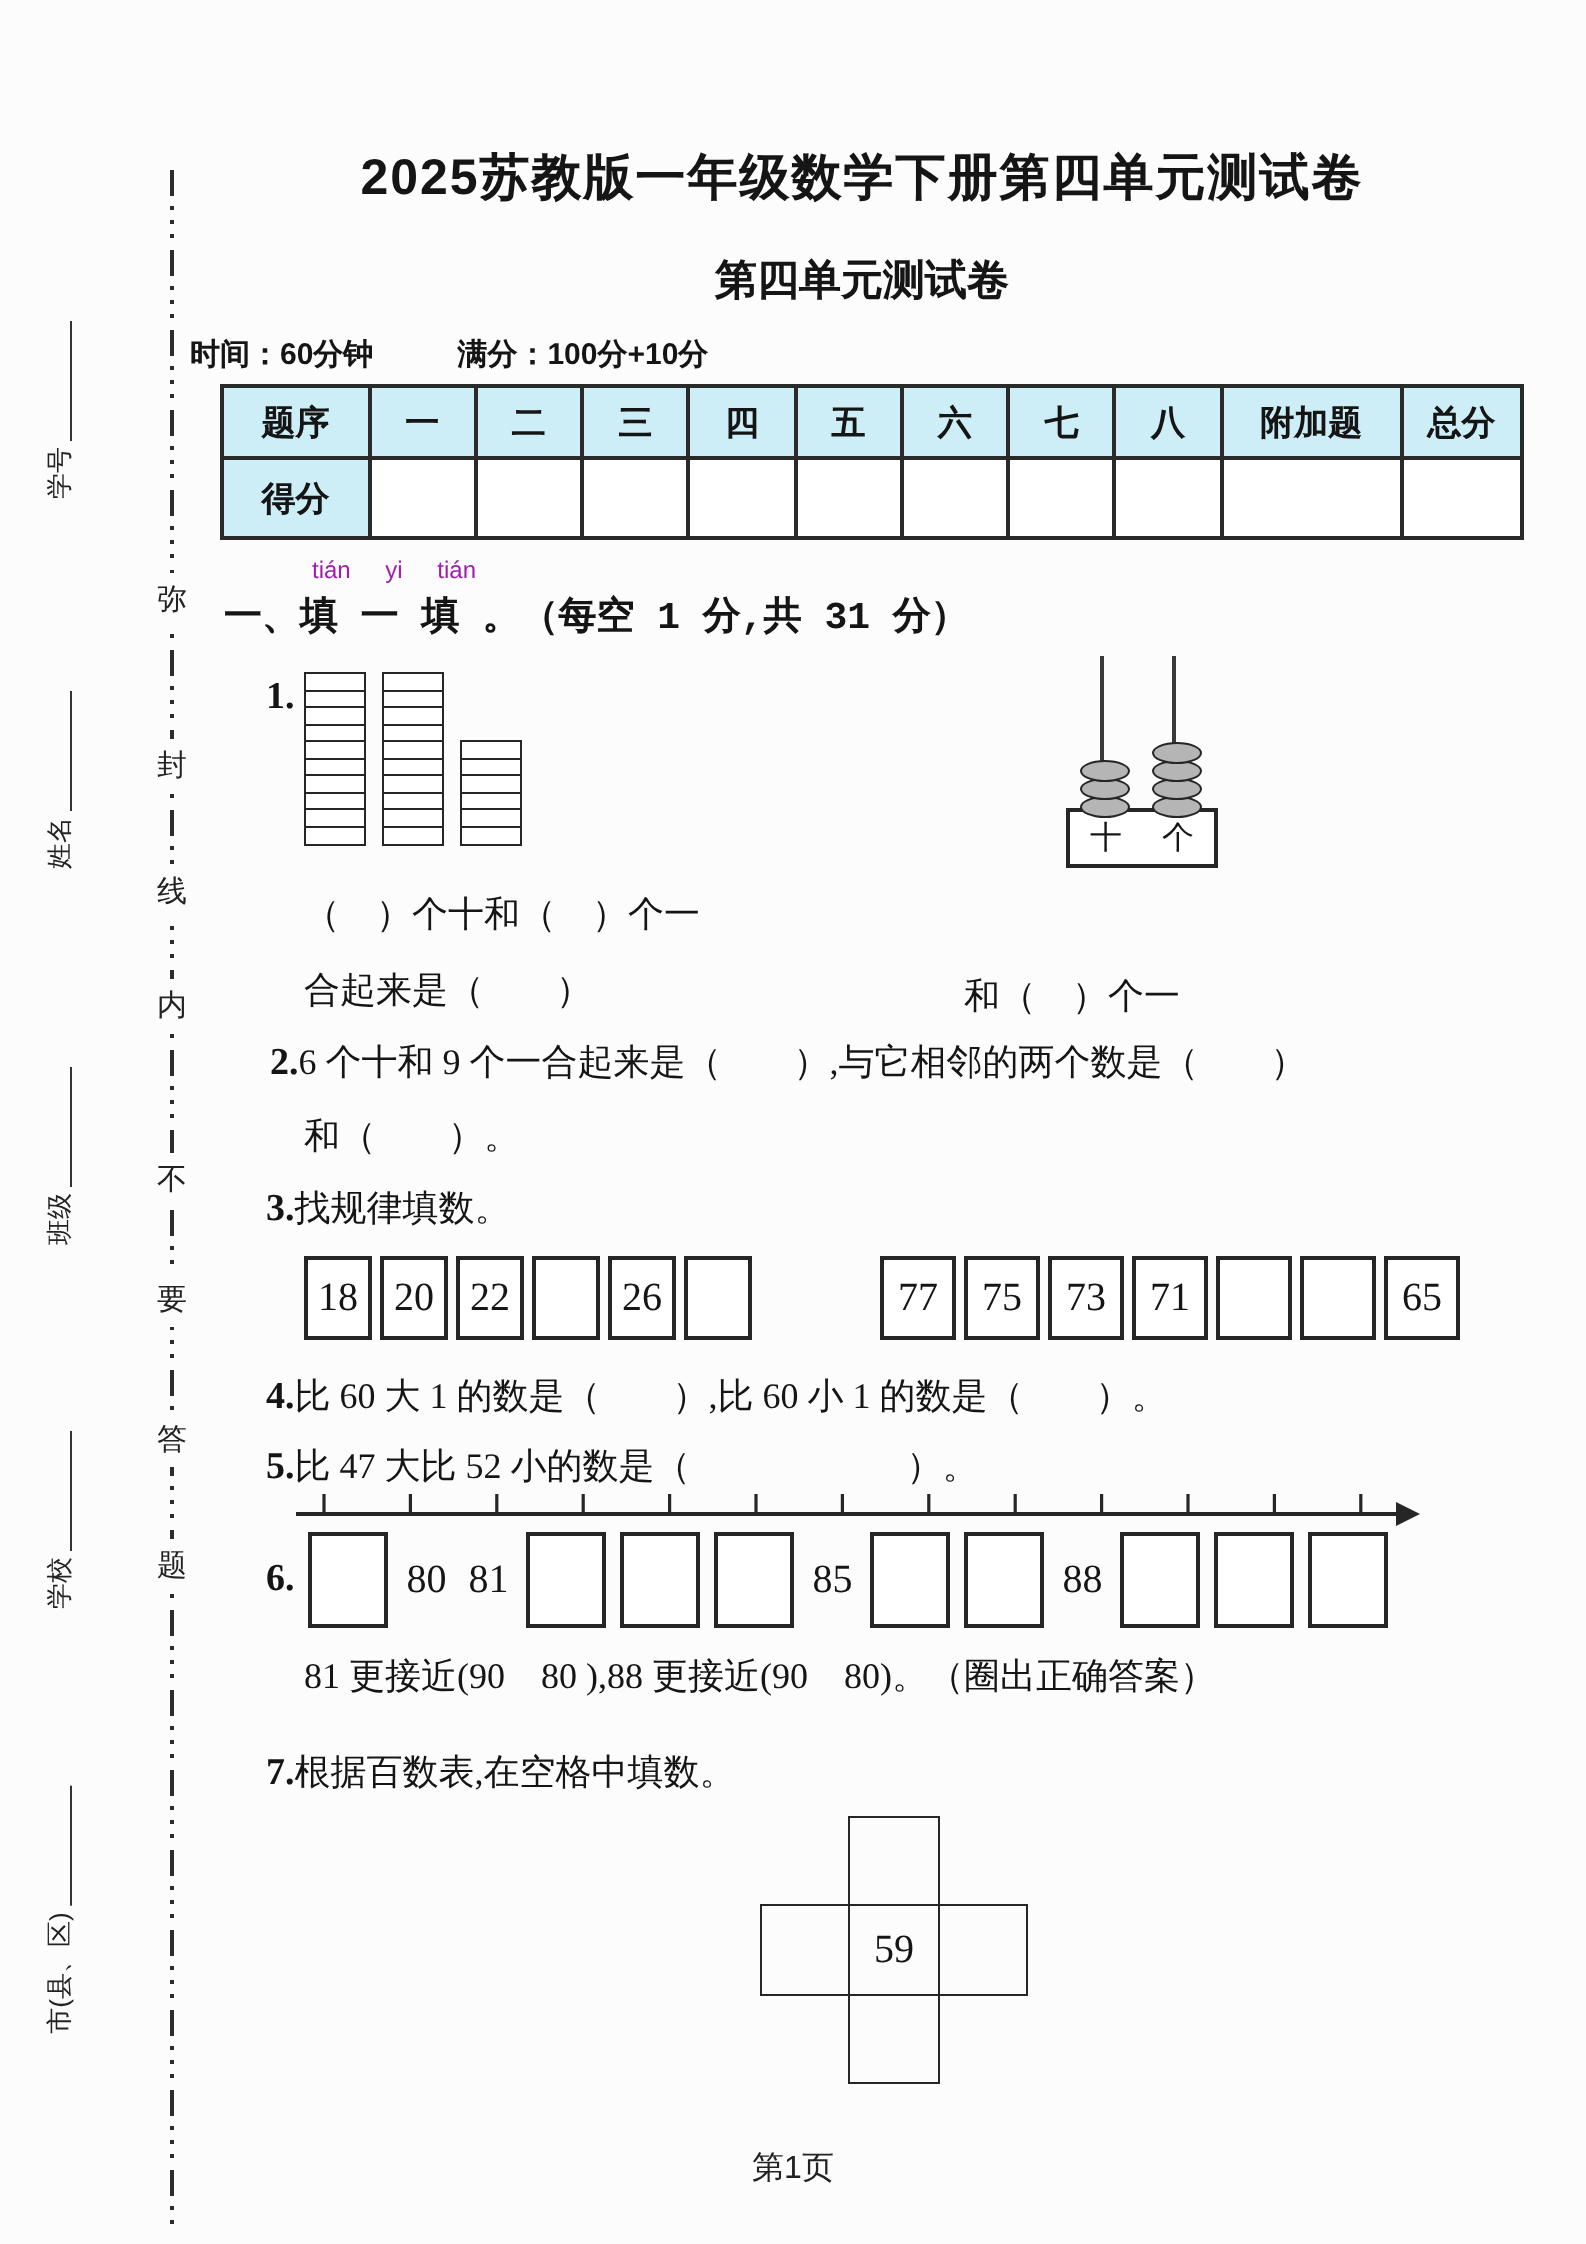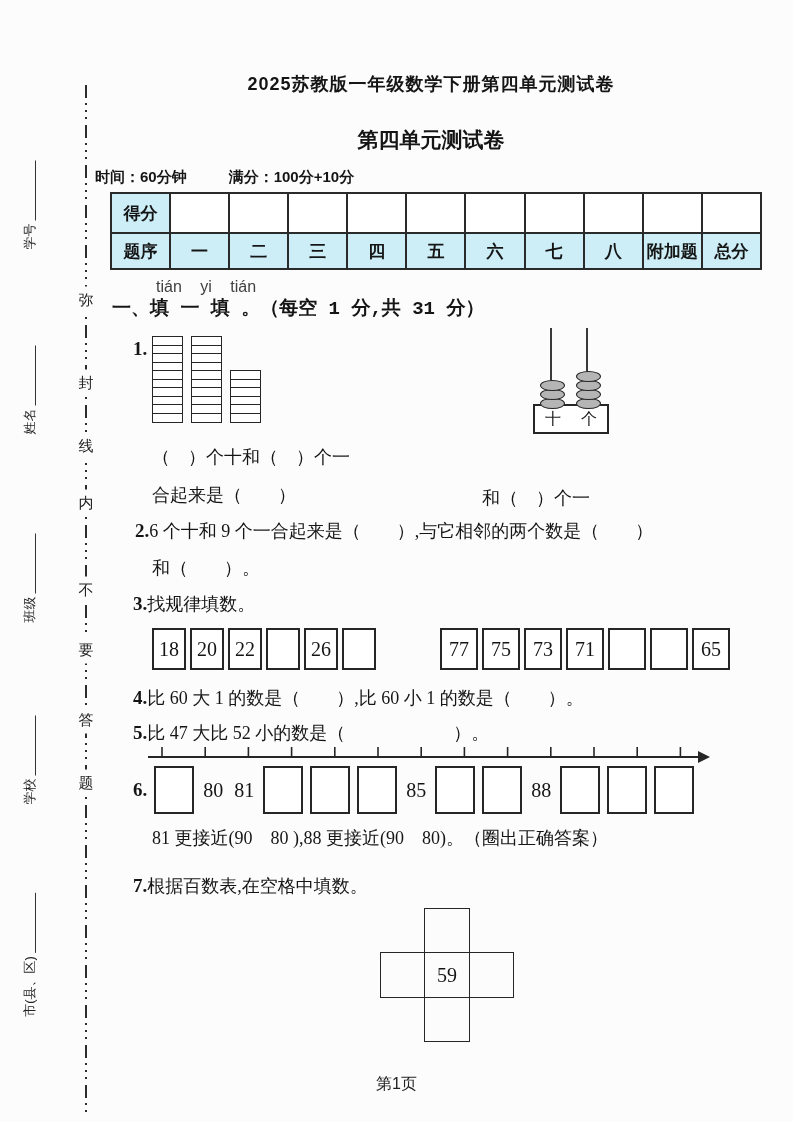--- a/index.html
+++ b/index.html
@@ -23,7 +23,7 @@
              background:#fcfcfc;padding:4px 0;font-size:15px;color:#222;}
 
   .title{position:absolute;left:95px;top:72px;width:672px;text-align:center;
-         font-family:"Liberation Sans",sans-serif;font-weight:bold;font-size:18px;letter-spacing:1px;}
+         font-family:"Liberation Sans",sans-serif;font-weight:bold;font-size:25px;letter-spacing:1px;}
   .subtitle{position:absolute;left:95px;top:126px;width:672px;text-align:center;
             font-family:"Liberation Sans",sans-serif;font-weight:bold;font-size:21px;}
   .meta{position:absolute;left:95px;top:168px;width:672px;display:flex;justify-content:flex-start;gap:42px;

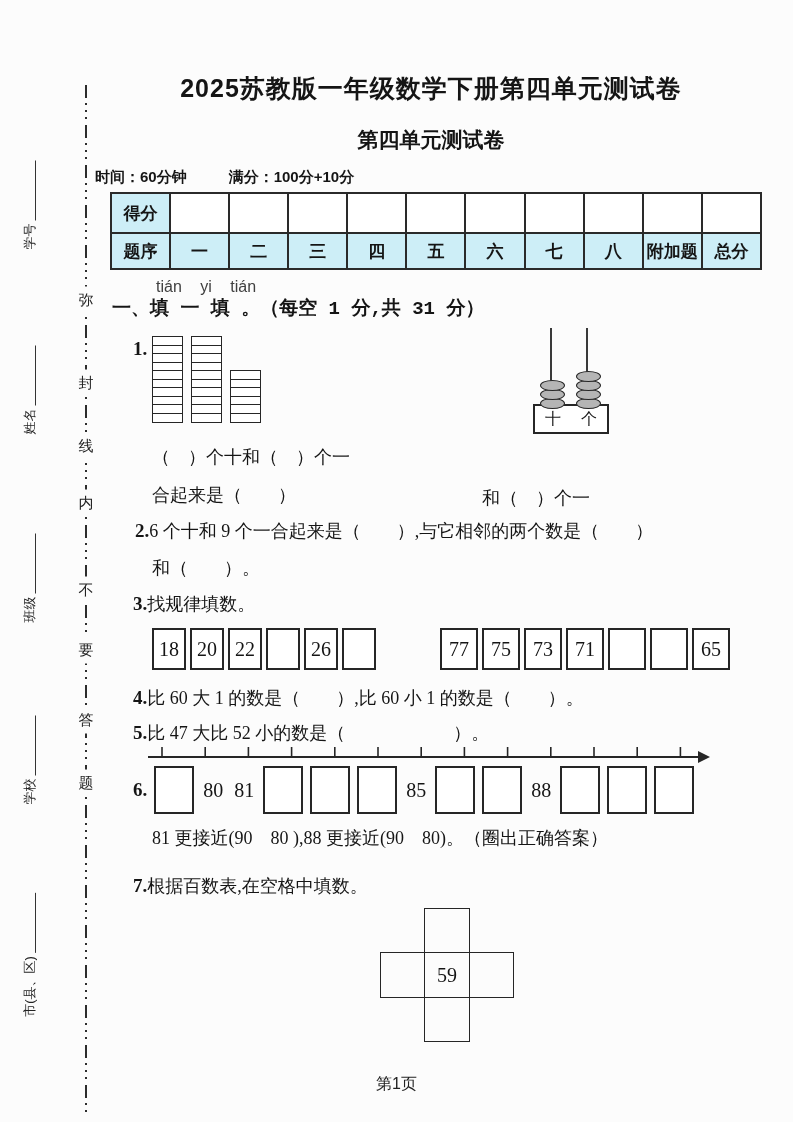--- a/index.html
+++ b/index.html
@@ -127,19 +127,6 @@
   <table class="score">
     <tbody>
         <tr>
-          <td class="rowlabel">得分</td>
-          <td></td>
-          <td></td>
-          <td></td>
-          <td></td>
-          <td></td>
-          <td></td>
-          <td></td>
-          <td></td>
-          <td></td>
-          <td></td>
-        </tr>
-    <tr>
           <th>题序</th>
           <th>一</th>
           <th>二</th>
@@ -151,6 +138,19 @@
           <th>八</th>
           <th>附加题</th>
           <th>总分</th>
+        </tr>
+    <tr>
+          <td class="rowlabel">得分</td>
+          <td></td>
+          <td></td>
+          <td></td>
+          <td></td>
+          <td></td>
+          <td></td>
+          <td></td>
+          <td></td>
+          <td></td>
+          <td></td>
         </tr>
   </tbody>
     </table>

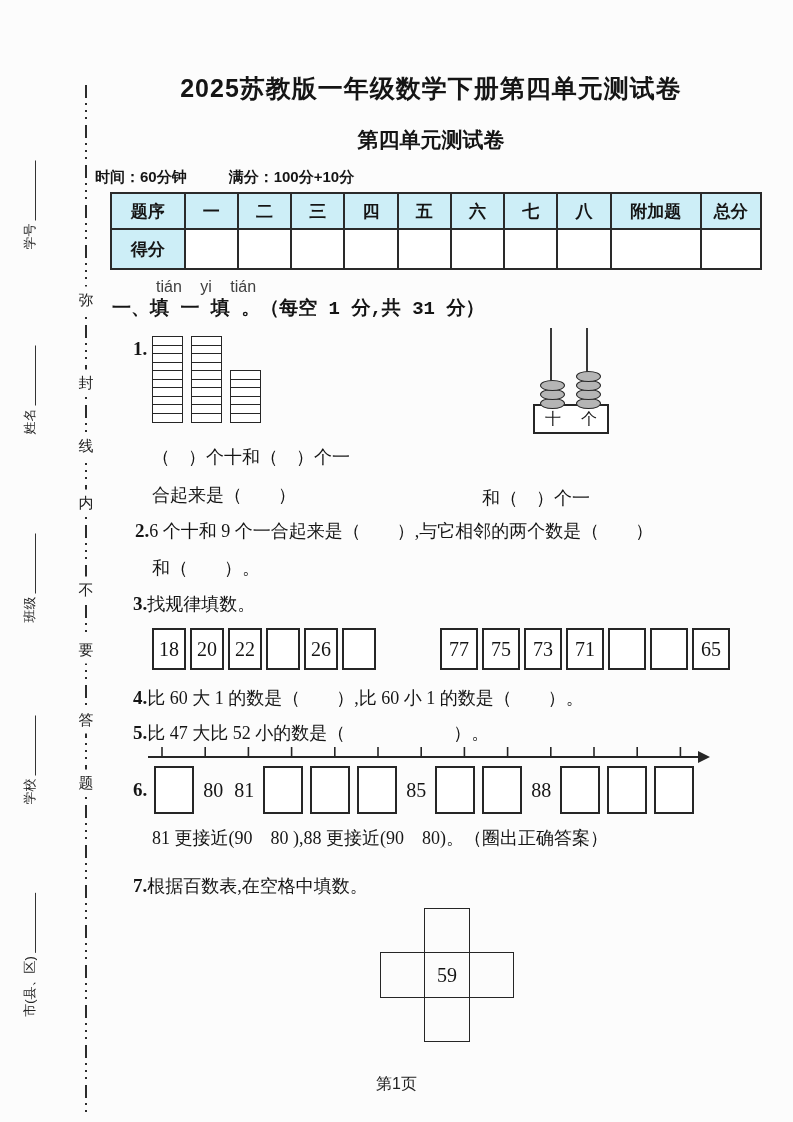--- a/index.html
+++ b/index.html
@@ -38,7 +38,7 @@
   table.score th:first-child{width:11%;} table.score th:nth-child(10){width:13.5%;} table.score th:last-child{width:9%;}
 
   .pinyin{position:absolute;left:156px;top:278px;font-family:"Liberation Sans",sans-serif;
-          font-size:16px;word-spacing:14px;color:#404040;}
+          font-size:12px;word-spacing:14px;color:#a21caf;}
   .sec-heading{position:absolute;left:112px;top:295px;font-size:19px;font-weight:600;font-family:Liberation Mono, monospace;}
 
   .qline{position:absolute;font-size:18px;white-space:nowrap;}

